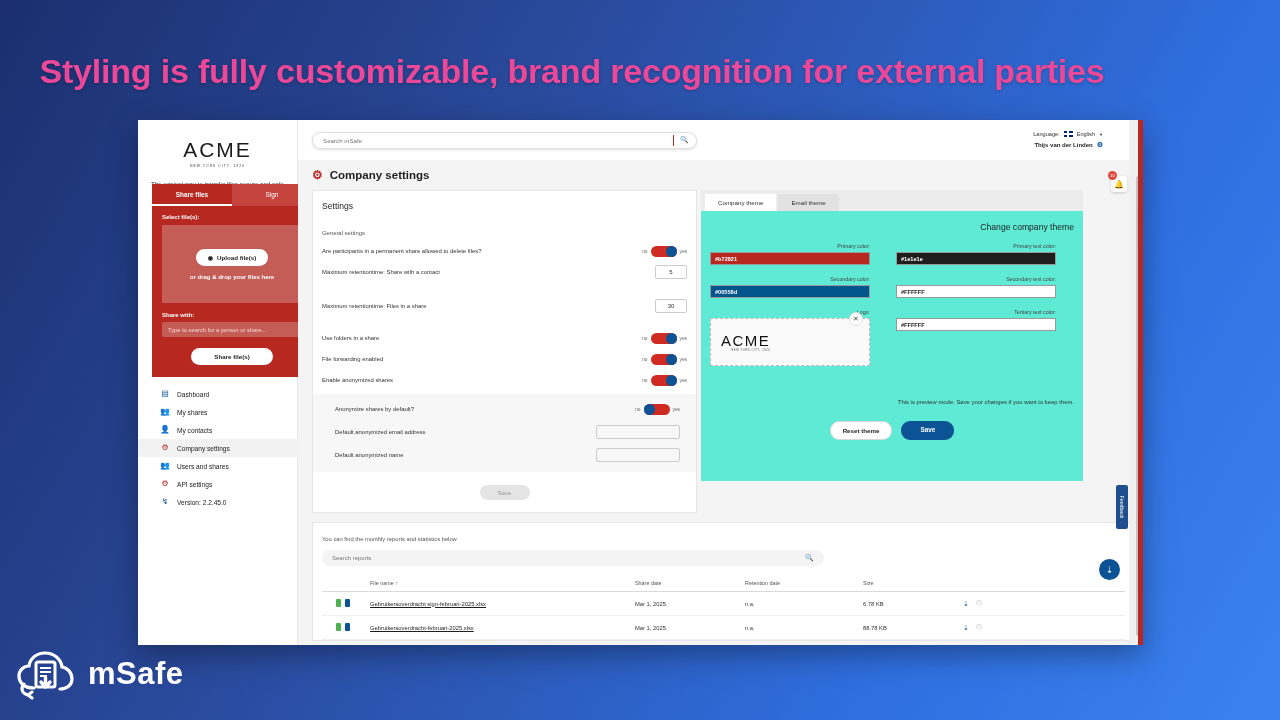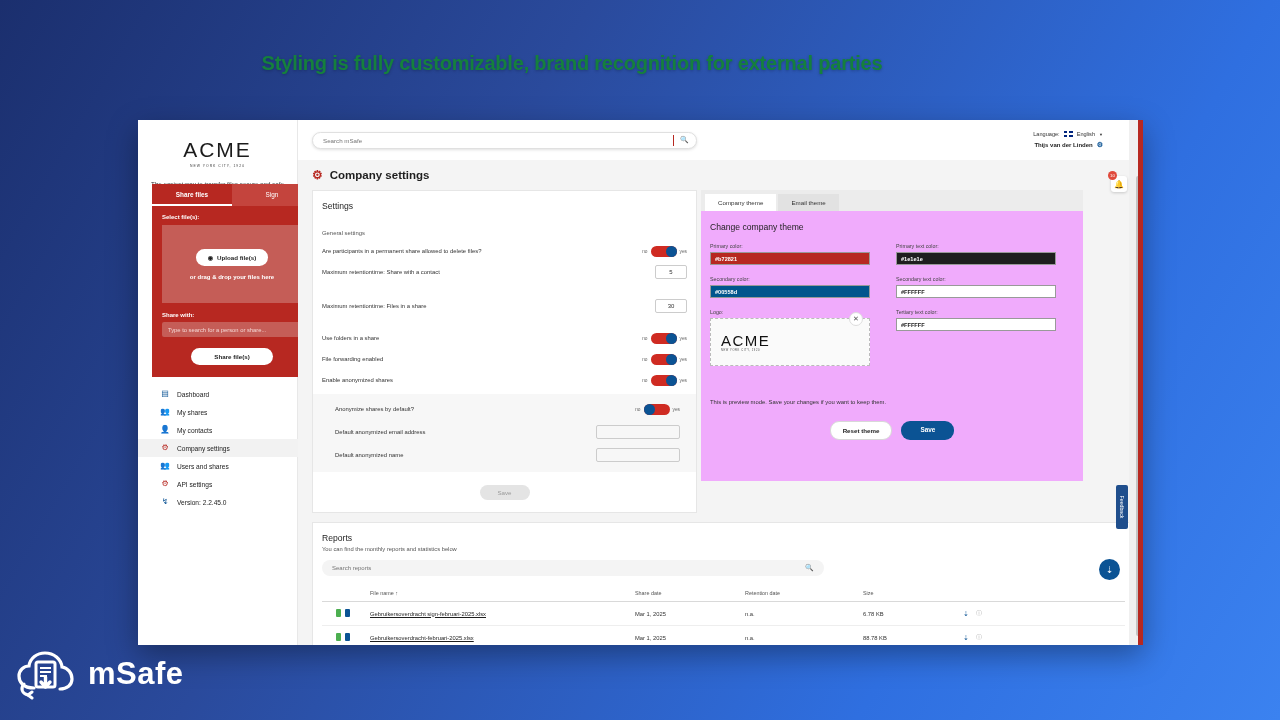--- a/index.html
+++ b/index.html
@@ -13,8 +13,8 @@
   
   .slide-title {
     position: absolute; top: 52px; left: 0; width: 1144px;
-    text-align: center; color: #15803d;
-    font-size: 20px; font-weight: bold; letter-spacing: -0.2px;
+    text-align: center; color: #ec4899;
+    font-size: 34px; font-weight: bold; letter-spacing: -0.2px;
     text-shadow: 0 1px 3px rgba(0,0,0,0.25);
   }
 

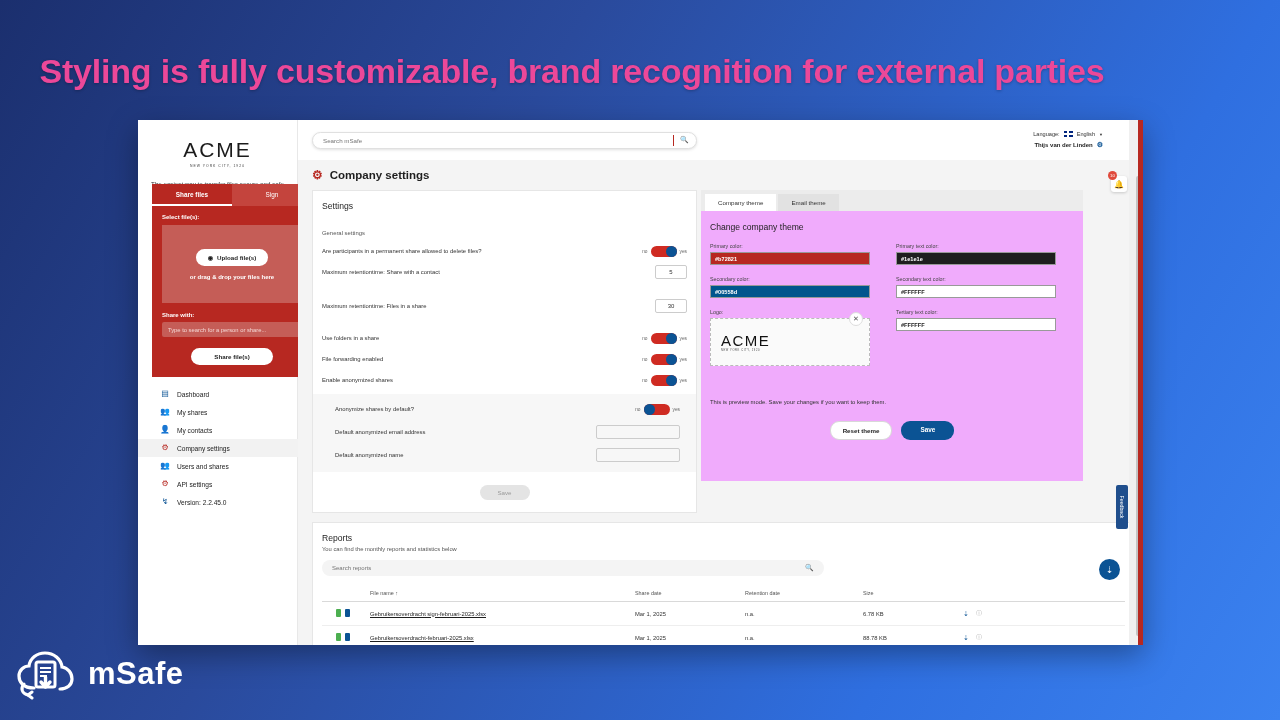--- a/index.html
+++ b/index.html
@@ -106,7 +106,7 @@
   .theme-tabs { display: flex; gap: 2px; padding-left: 4px; padding-top: 4px; background: #ececec; }
   .t-tab { font-size: 6.2px; padding: 5px 13px; color: #333; background: #e2e2e2; }
   .t-tab.active { background: #fff; }
-  .theme-body { background: #f0abfc; padding: 11px 9px 0; min-height: 270px; position: relative; }
+  .theme-body { background: #5eead4; padding: 11px 9px 0; min-height: 270px; position: relative; text-align: right; }
   .theme-title { font-size: 8.6px; color: #1e1e1e; margin-bottom: 11px; }
   .color-cols { display: flex; gap: 26px; }
   .col { width: 160px; }

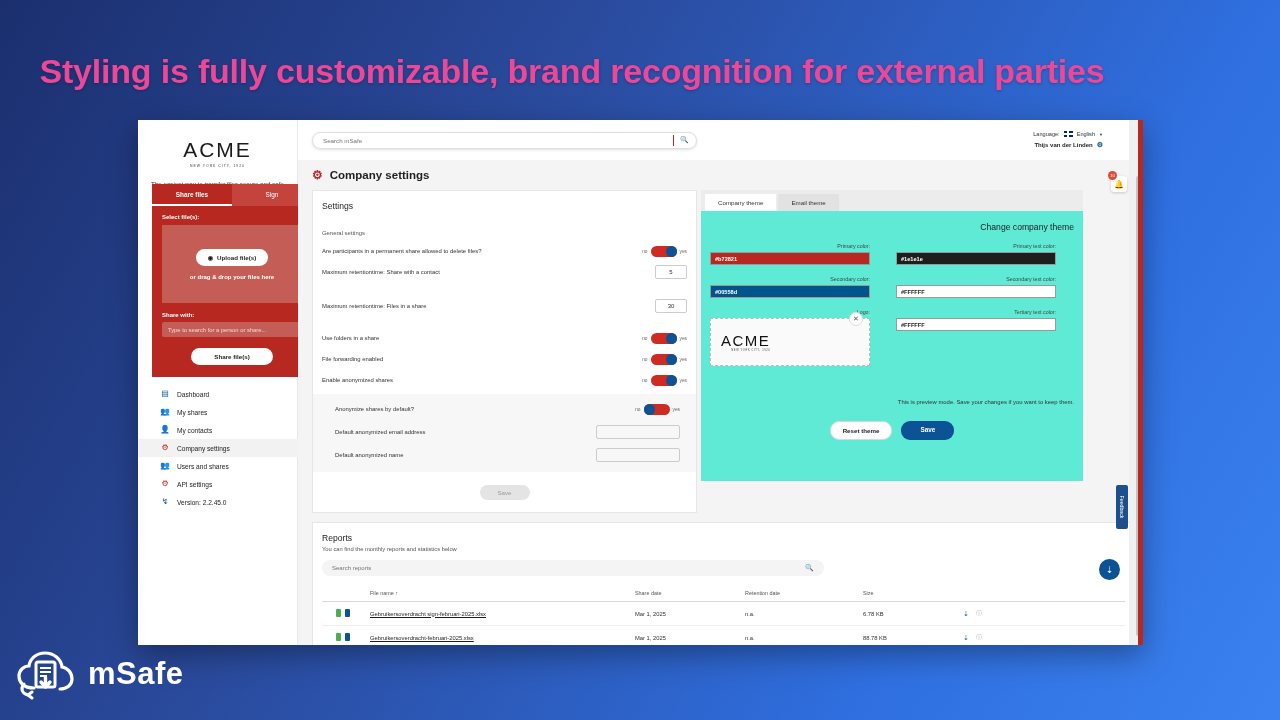--- a/index.html
+++ b/index.html
@@ -389,7 +389,6 @@
     </div>
 
     <div class="reports">
-      <div class="r-title">Reports</div>
       <div class="r-sub">You can find the monthly reports and statistics below</div>
       <div class="r-search">
         <input placeholder="Search reports" style="">

